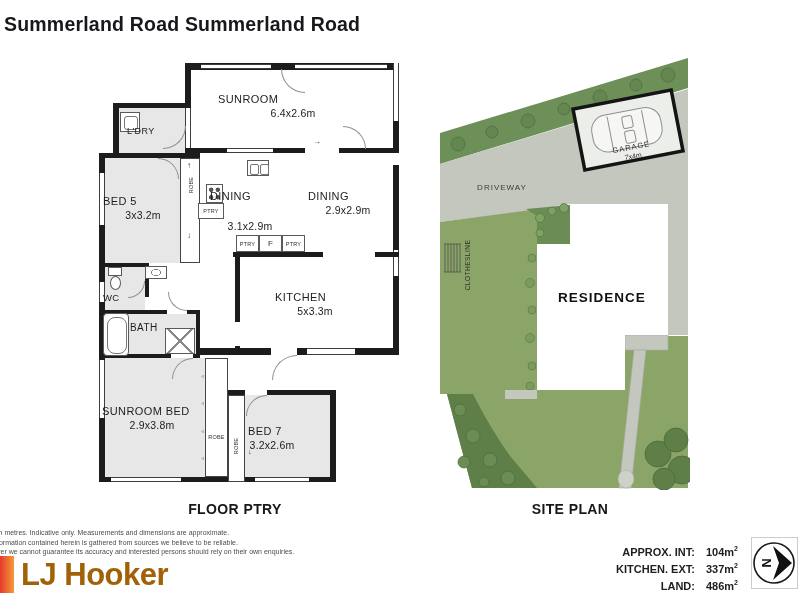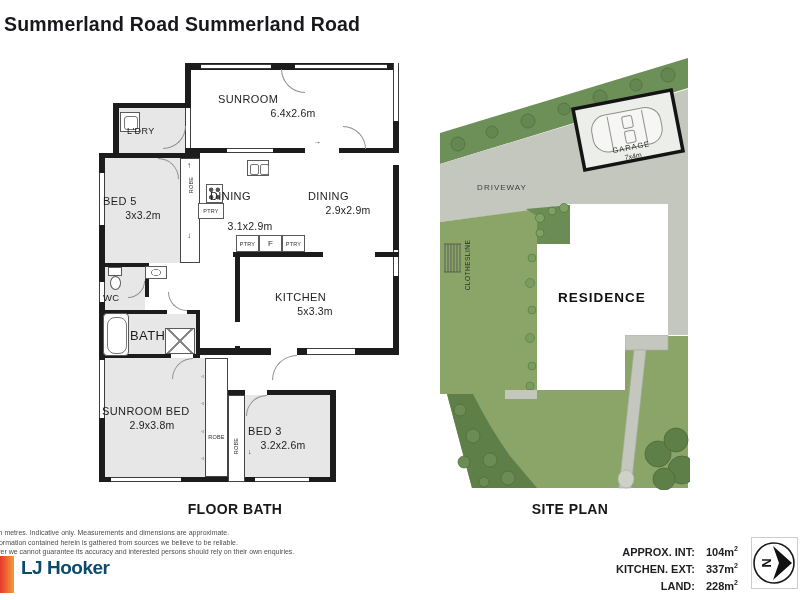--- a/index.html
+++ b/index.html
@@ -145,7 +145,7 @@
   <div class="rl" style="left:180px;top:231px;width:80px">KITCHEN</div>
   <div class="rd" style="left:180px;top:245px;width:80px">5x3.3m</div>
   <div class="rl" style="left:8px;top:232px;width:40px;font-size:9.5px">WC</div>
-  <div class="rl" style="left:35px;top:268px;width:40px;font-size:13px">BATH</div>
+  <div class="rl" style="left:35px;top:262px;width:40px;font-size:10px">BATH</div>
   <div class="rl" style="left:7px;top:345px;width:100px">SUNROOM BED</div>
   <div class="rd" style="left:7px;top:359px;width:100px">2.9x3.8m</div>
   <div class="rl" style="left:153px;top:365px;width:80px">BED 3</div>

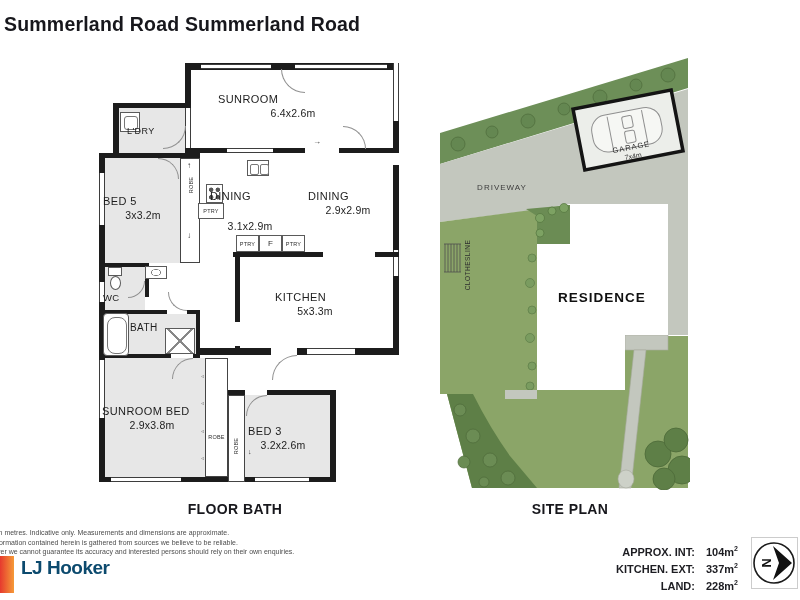--- a/index.html
+++ b/index.html
@@ -148,7 +148,7 @@
   <div class="rl" style="left:35px;top:262px;width:40px;font-size:10px">BATH</div>
   <div class="rl" style="left:7px;top:345px;width:100px">SUNROOM BED</div>
   <div class="rd" style="left:7px;top:359px;width:100px">2.9x3.8m</div>
-  <div class="rl" style="left:153px;top:365px;width:80px">BED 3</div>
+  <div class="rl" style="left:153px;top:365px;width:80px">BED 7</div>
   <div class="rd" style="left:148px;top:379px;width:80px">3.2x2.6m</div>
 
   <div class="sl" style="left:141px;top:181px;width:23px">PTRY</div>

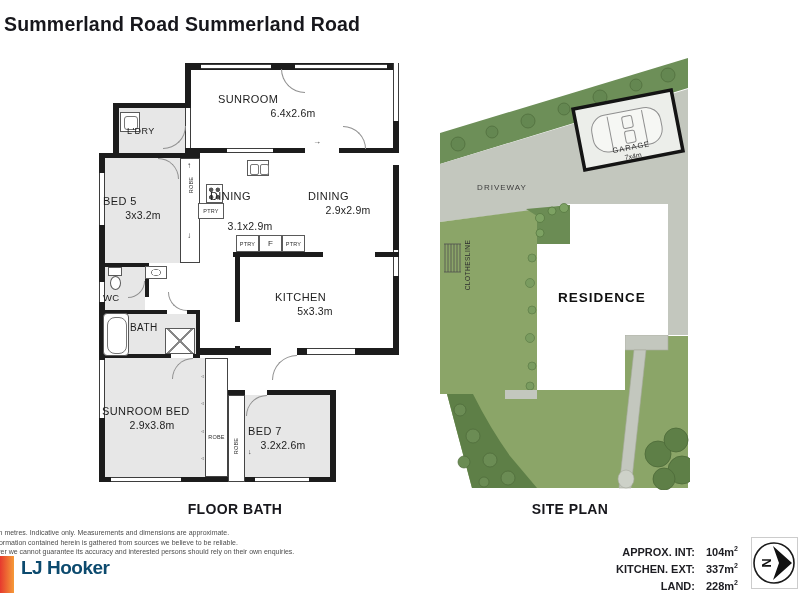--- a/index.html
+++ b/index.html
@@ -149,7 +149,7 @@
   <div class="rl" style="left:7px;top:345px;width:100px">SUNROOM BED</div>
   <div class="rd" style="left:7px;top:359px;width:100px">2.9x3.8m</div>
   <div class="rl" style="left:153px;top:365px;width:80px">BED 7</div>
-  <div class="rd" style="left:148px;top:379px;width:80px">3.2x2.6m</div>
+  <div class="rd" style="left:137px;top:379px;width:80px">3.2x2.6m</div>
 
   <div class="sl" style="left:141px;top:181px;width:23px">PTRY</div>
   <div class="sl" style="left:164px;top:179px;width:23px;font-size:8px">F</div>

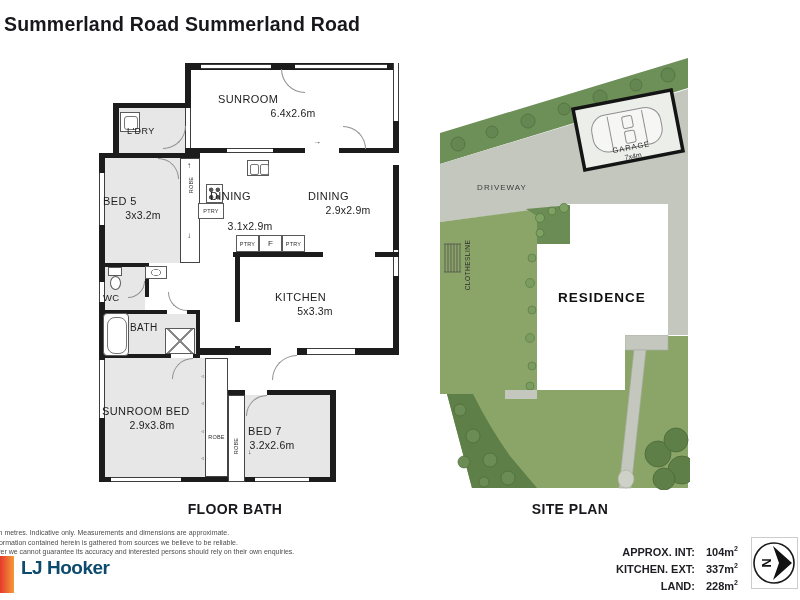--- a/index.html
+++ b/index.html
@@ -159,7 +159,7 @@
   <div class="sl" style="left:110px;top:374px;width:23px">ROBE</div>
   <div class="sl" style="left:121px;top:383px;width:40px;transform:rotate(-90deg)">ROBE</div>
 </div>
-<div class="caption" style="left:95px;top:501px;width:280px">FLOOR BATH</div>
+<div class="caption" style="left:95px;top:501px;width:280px">FLOOR PTRY</div>
 
 <div id="sp">
   <svg width="250" height="432" viewBox="0 0 250 432">

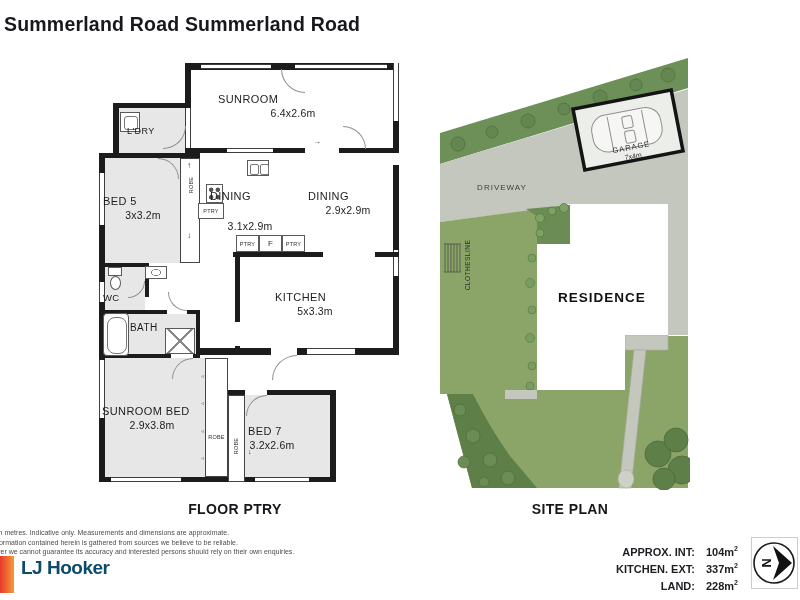--- a/index.html
+++ b/index.html
@@ -26,7 +26,7 @@
   .sp-label{font-family:"Liberation Sans",sans-serif;fill:#3c3c3c}
   #disclaimer{position:absolute;left:-3px;top:528px;font-size:7px;line-height:9.6px;color:#4d4d4d;white-space:nowrap}
   #brandbar{position:absolute;left:0;top:556px;width:14px;height:37px;background:linear-gradient(90deg,#e63a2e,#f59a38)}
-  #brandname{position:absolute;left:21px;top:557px;font-size:19px;font-weight:bold;color:#0c4a6e;letter-spacing:-.5px}
+  #brandname{position:absolute;left:21px;top:557px;font-size:31px;font-weight:bold;color:#a16207;letter-spacing:-.5px}
   #stats{position:absolute;right:62px;top:542px;text-align:right;font-size:11px;font-weight:bold;color:#1d1d22;line-height:14.5px;white-space:nowrap}
   #stats .stat-val{margin-left:11px}
   #stats sup{font-size:7px}

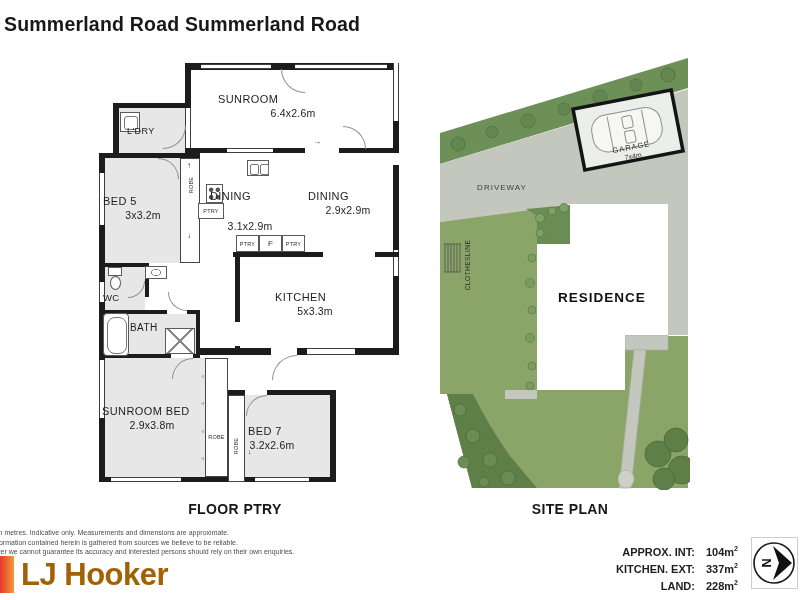--- a/index.html
+++ b/index.html
@@ -263,7 +263,7 @@
 <div id="stats">
   <div><span>APPROX. INT:</span><span class="stat-val"><span>104m</span><sup>2</sup></span></div>
   <div><span>KITCHEN. EXT:</span><span class="stat-val"><span>337m</span><sup>2</sup></span></div>
-  <div><span>LAND:</span><span class="stat-val"><span>228m</span><sup>2</sup></span></div>
+  <div><span>LAND:</span><span class="stat-val"><span>486m</span><sup>2</sup></span></div>
 </div>
 
 <div id="north">

